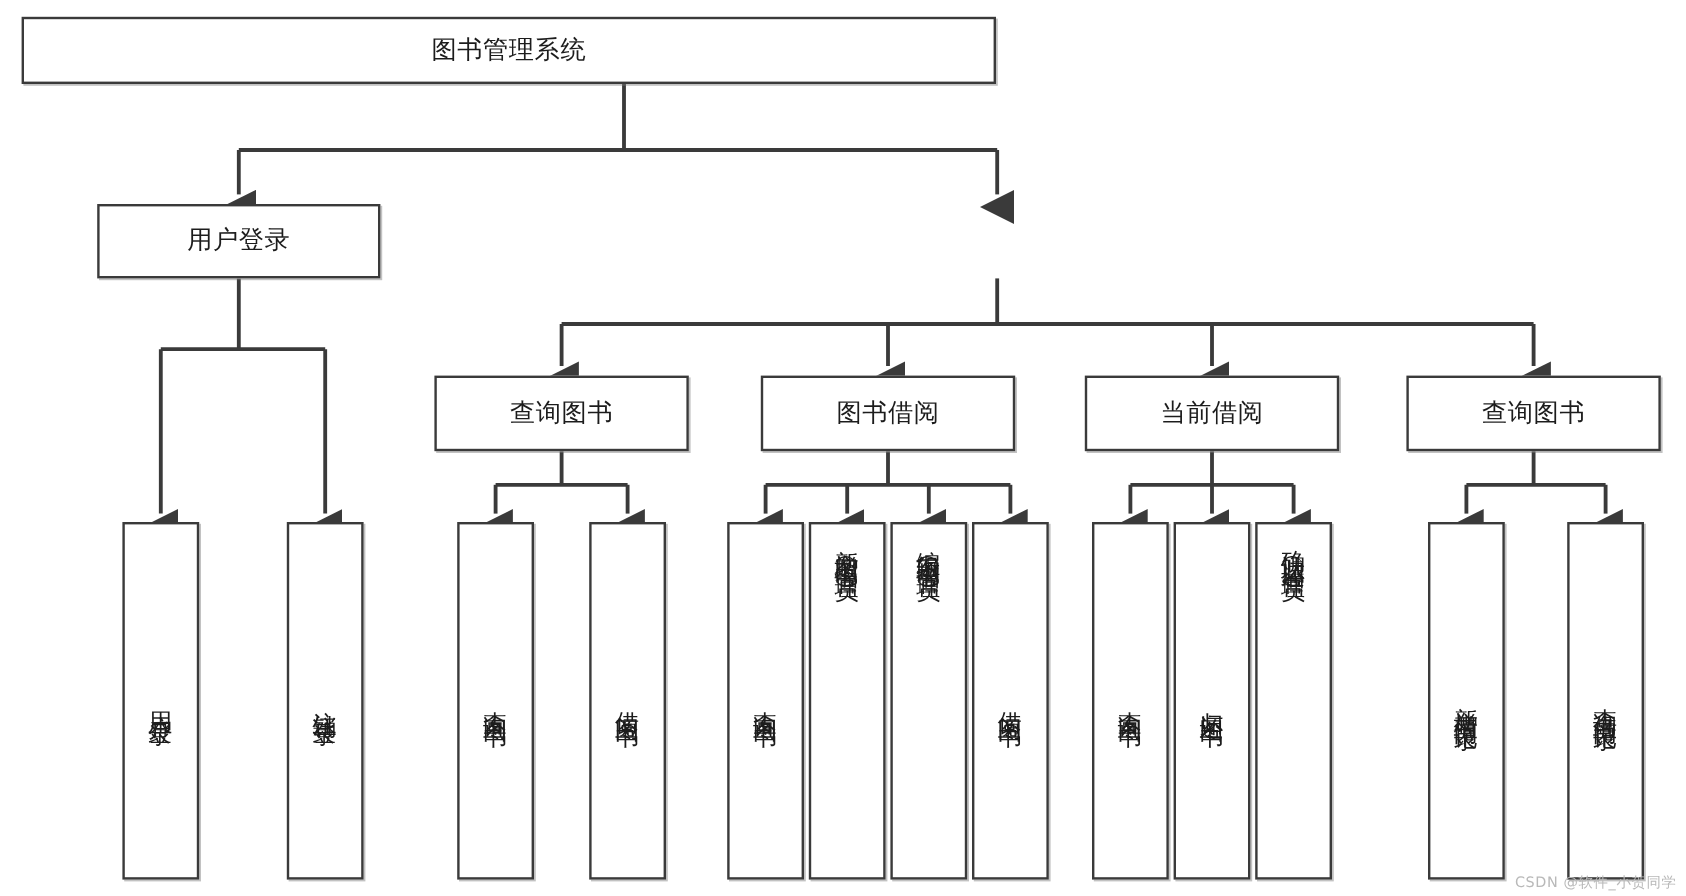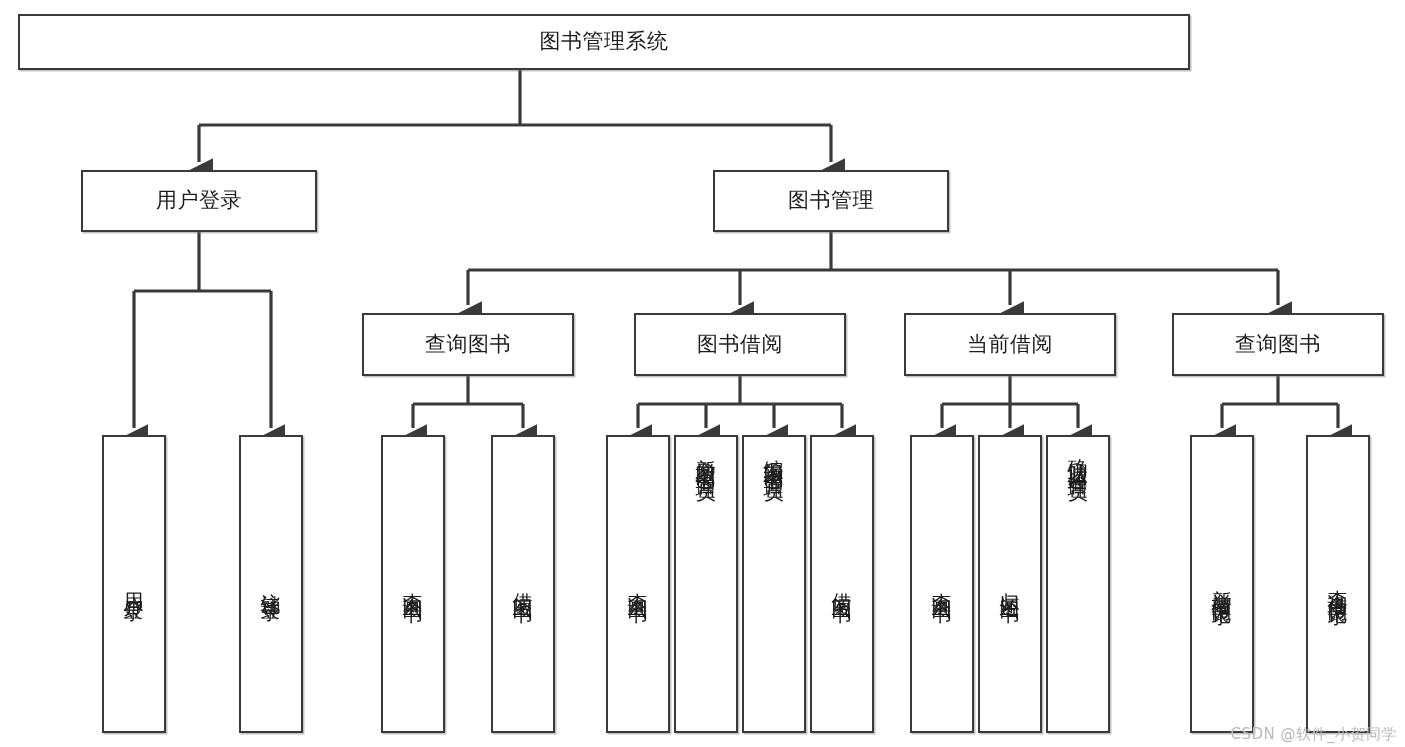--- a/index.html
+++ b/index.html
@@ -128,7 +128,7 @@
     </g>
   </svg>
 
-  <div class="node" style="left:18px; top:14px; width:1172px; height:56px;">
+  <div class="node" style="left:18px; top:14px; width:812px; height:56px;">
     <span class="node-label">图书管理系统</span>
   </div>
 

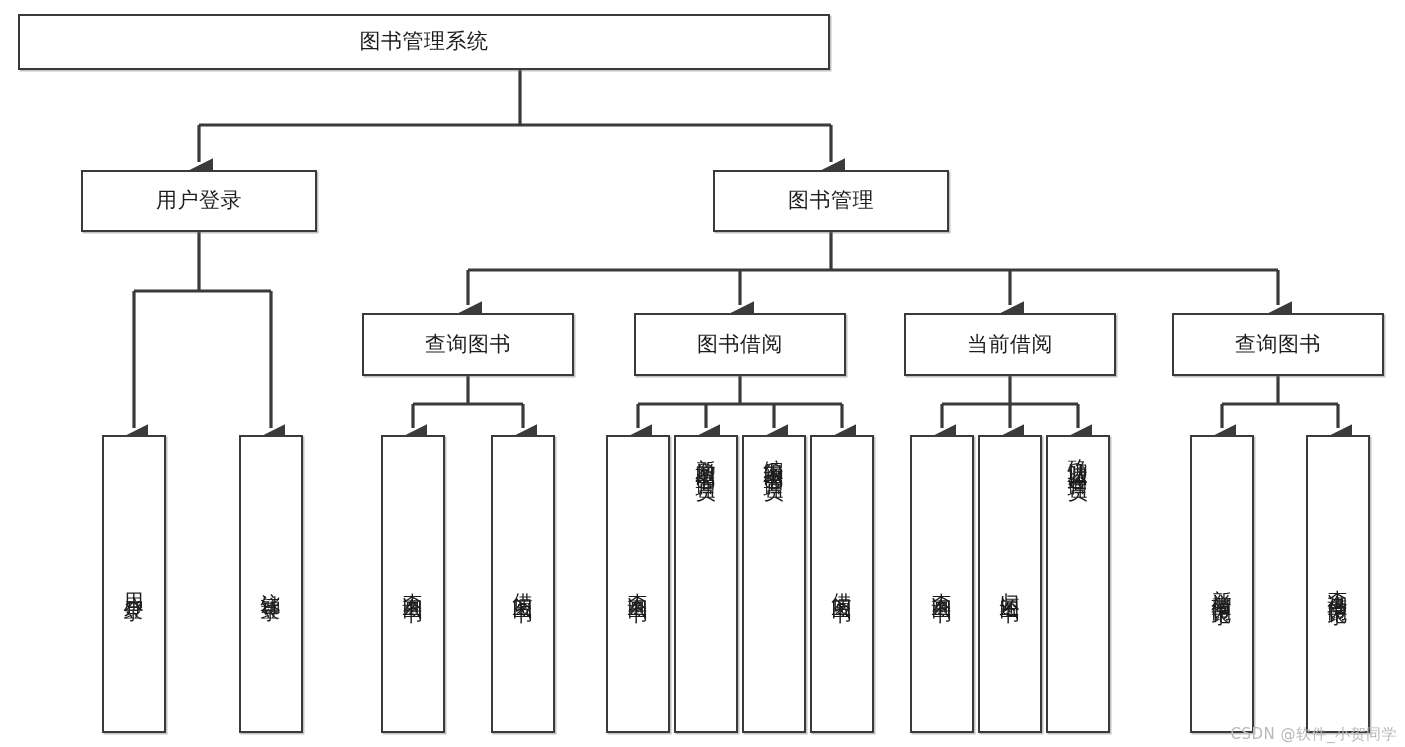--- a/index.html
+++ b/index.html
@@ -135,9 +135,6 @@
   <div class="node" style="left:81px; top:170px; width:236px; height:62px;">
     <span class="node-label">用户登录</span>
   </div>
-  <div class="node" style="left:713px; top:170px; width:236px; height:62px;">
-    <span class="node-label">图书管理</span>
-  </div>
 
   <div class="node" style="left:362px; top:313px; width:212px; height:63px;">
     <span class="node-label">查询图书</span>

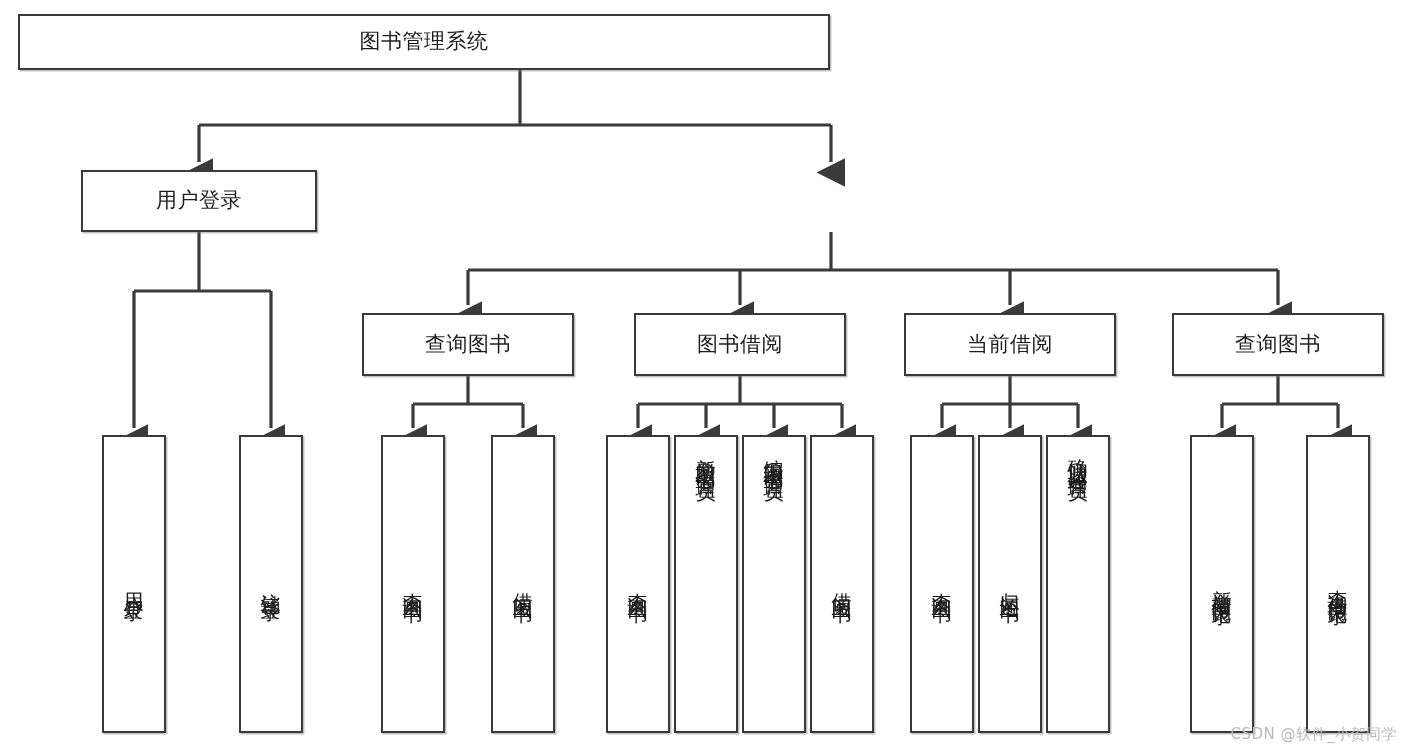--- a/index.html
+++ b/index.html
@@ -67,7 +67,7 @@
     right: 8px;
     bottom: 3px;
     color: #b9b9b9;
-    font-size: 15px;
+    font-size: 12px;
     letter-spacing: 0.5px;
     white-space: nowrap;
     user-select: none;

